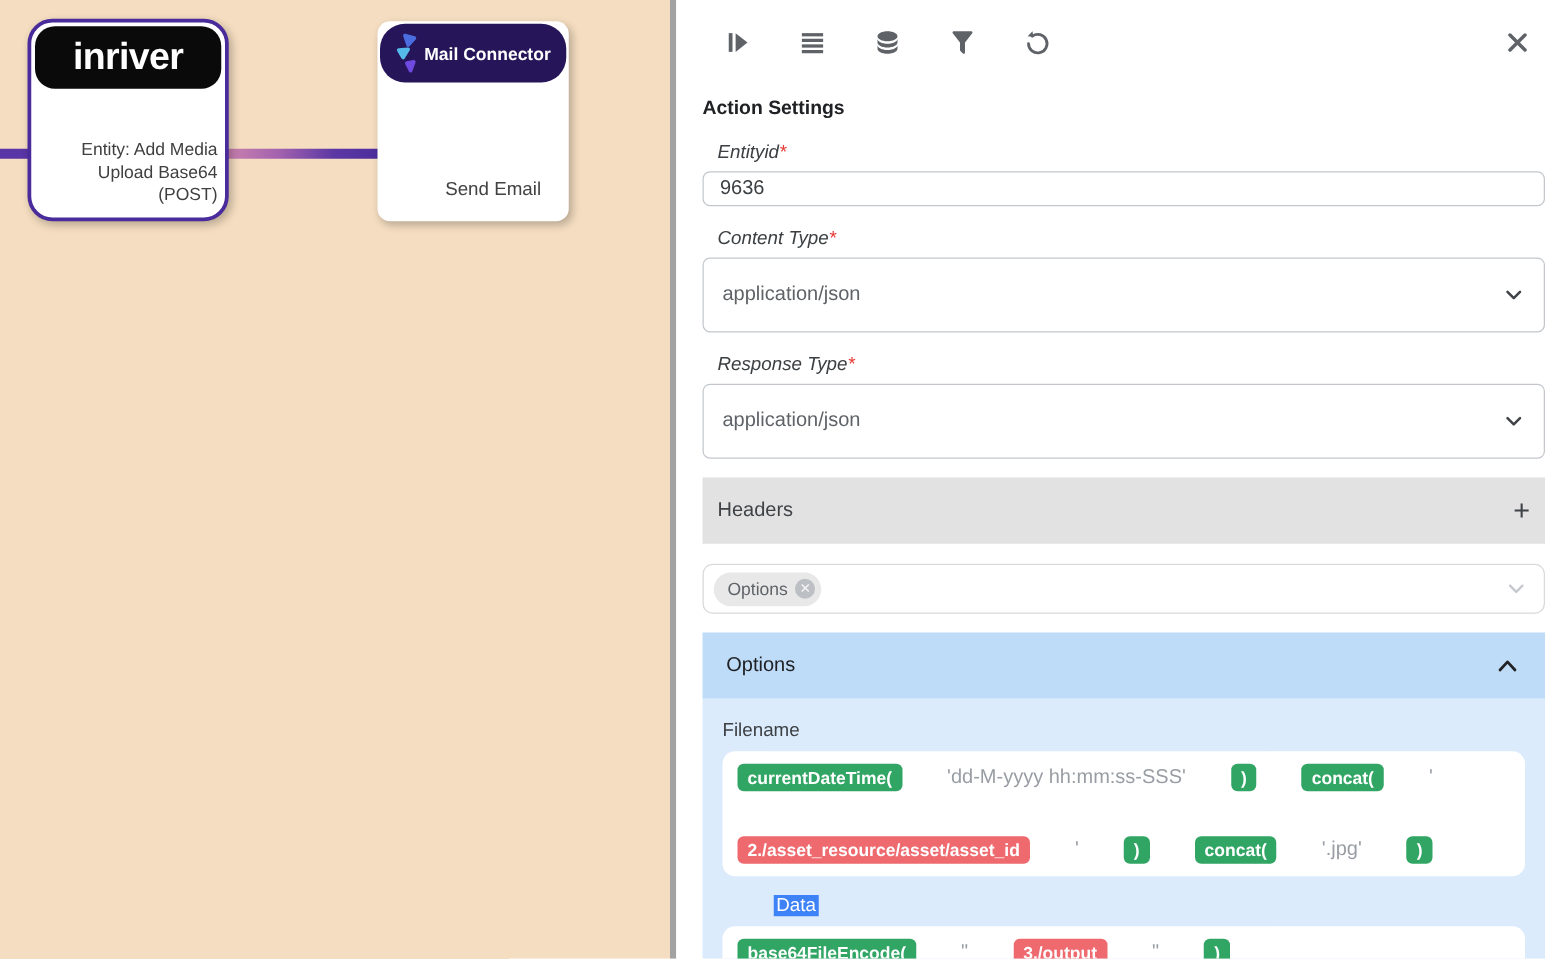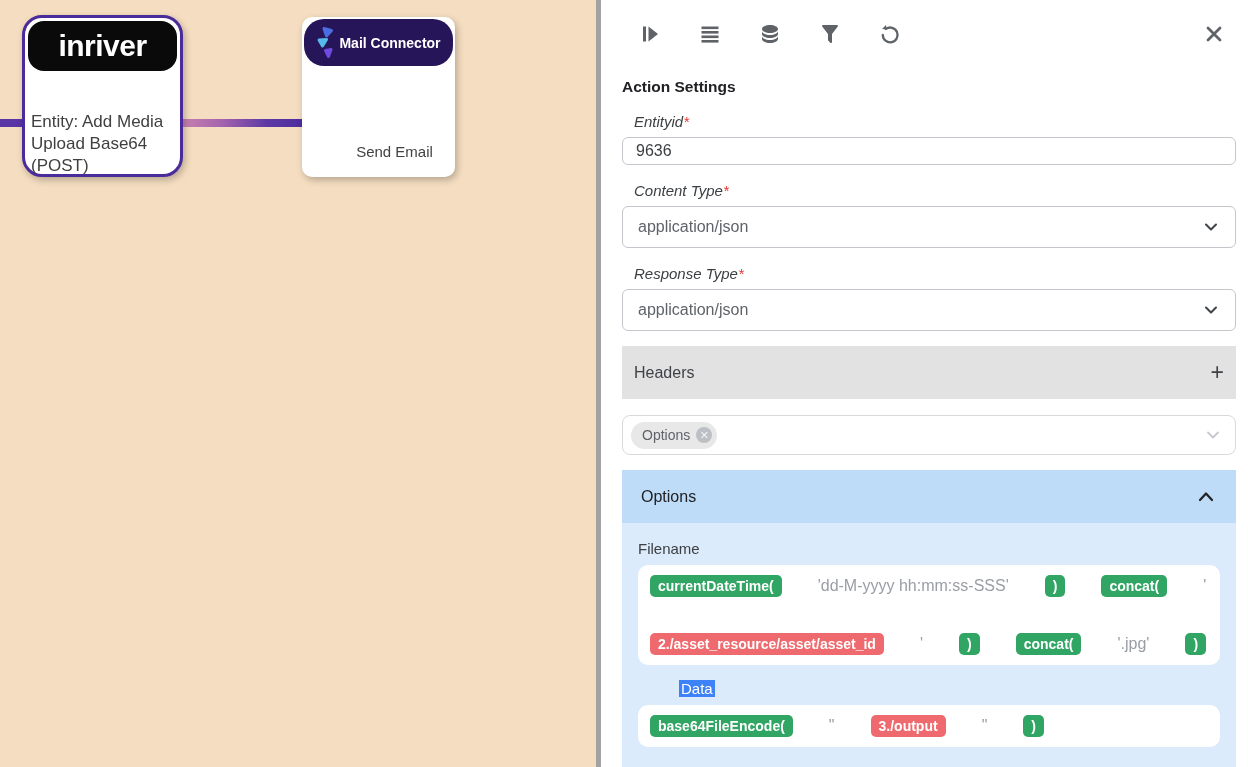--- a/index.html
+++ b/index.html
@@ -8,7 +8,7 @@
   .app { display:flex; width:1248px; height:767px; }
 
   
-  .canvas { position:relative; width:596px; height:767px; background:#f4ddc0; overflow:hidden; }
+  .canvas { position:relative; width:536px; height:767px; background:#f4ddc0; overflow:hidden; }
   .edge { position:absolute; top:119px; height:8px; }
   .edge-left { left:0; width:26px; background:#5a35a6; }
   .edge-mid { left:180px; width:124px;

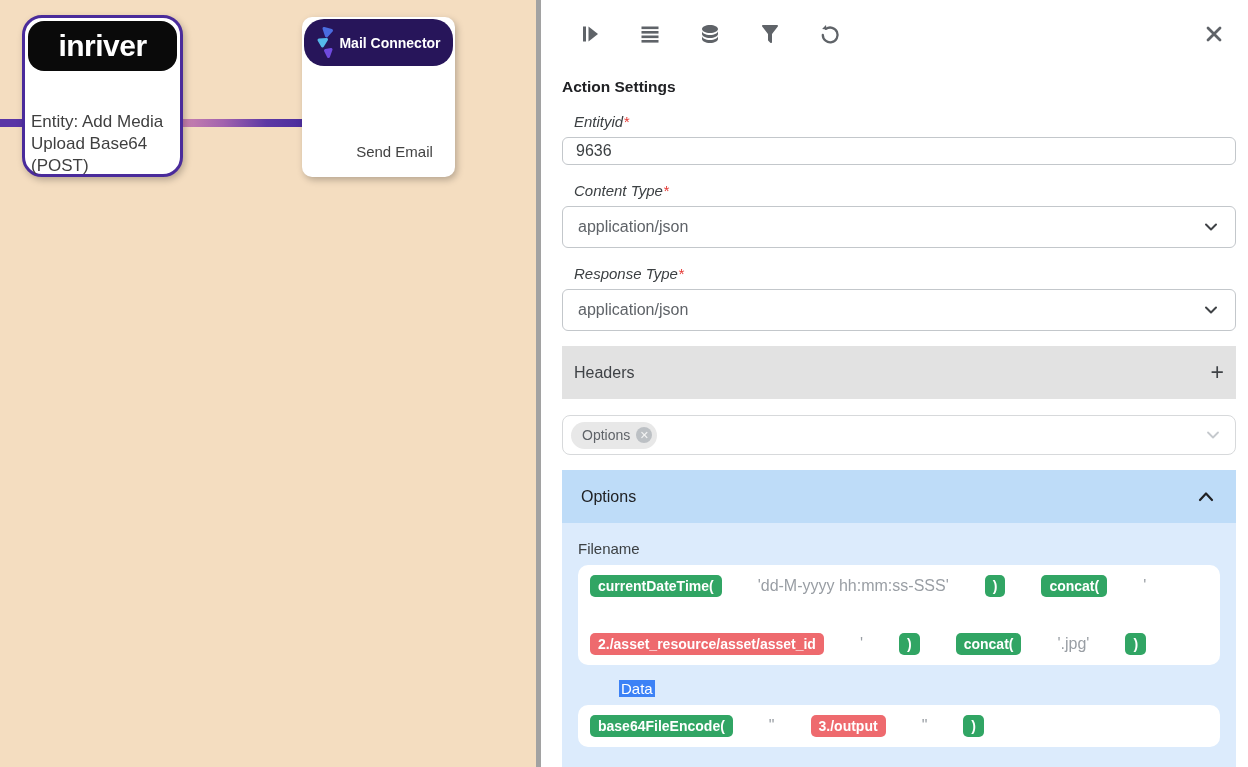--- a/index.html
+++ b/index.html
@@ -19,8 +19,8 @@
   .inriver-logo { margin:3px; height:50px; background:#0a0a0a; border-radius:16px;
     display:flex; align-items:center; justify-content:center;
     color:#fff; font-weight:700; font-size:30px; letter-spacing:-.5px; }
-  .inriver-label { margin-top:40px; padding:0 6px; text-align:left;
-    font-size:17px; line-height:1.28; color:#3f3f3f; }
+  .inriver-label { margin-top:40px; padding:0 6px; text-align:right;
+    font-size:14px; line-height:1.28; color:#3f3f3f; }
   .node-mail { left:302px; top:17px; width:153px; height:160px; border-radius:10px; }
   .mail-header { margin:2px; height:47px; background:#27155a; border-radius:20px;
     display:flex; align-items:center; justify-content:center; gap:2px; padding:0 5px; }

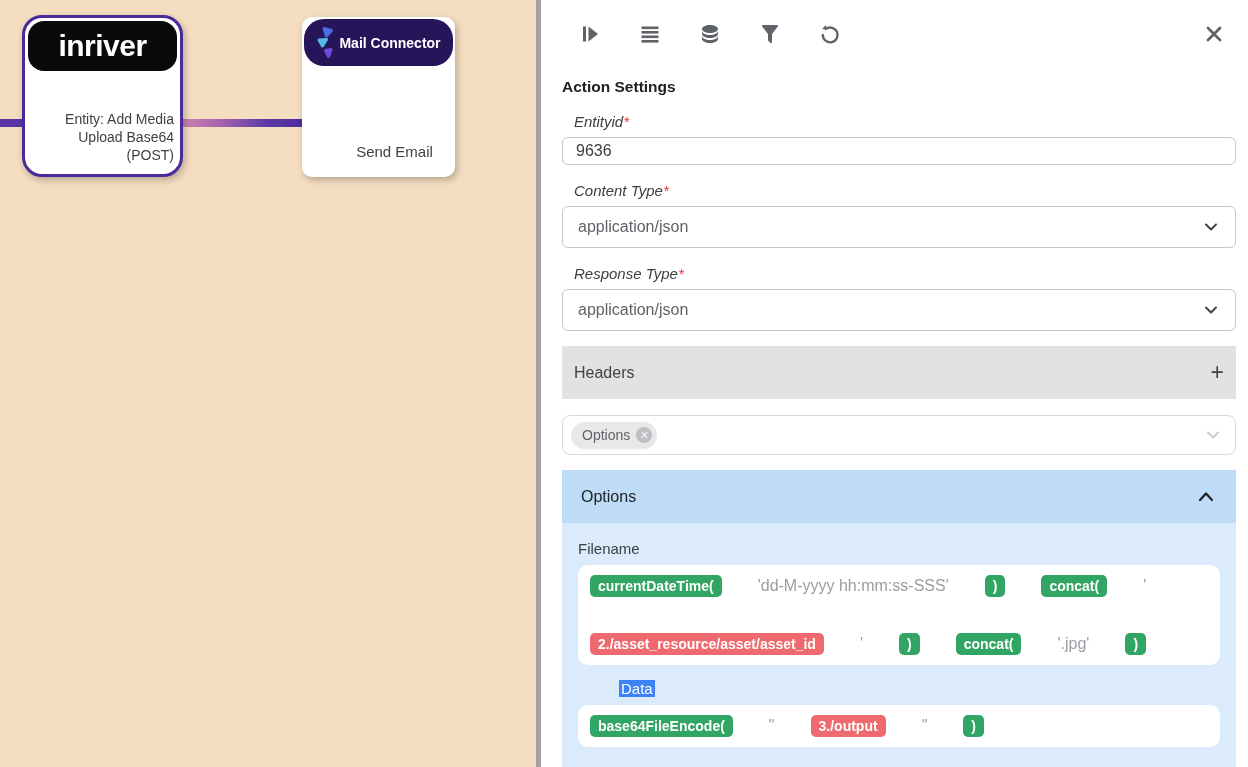--- a/index.html
+++ b/index.html
@@ -41,7 +41,7 @@
   .req { color:#e53935; }
   .text-input { width:100%; height:28px; border:1px solid #c3c7cb; border-radius:6px;
     padding:0 13px; font-size:16px; color:#3c4043; font-family:inherit; outline:none; background:#fff; }
-  .select-box { width:100%; height:42px; border:1px solid #c3c7cb; border-radius:6px;
+  .select-box { width:100%; height:60px; border:1px solid #c3c7cb; border-radius:6px;
     padding:11px 15px; display:flex; align-items:center; justify-content:space-between;
     font-size:16px; color:#5f6368; background:#fff; cursor:pointer; }
 

